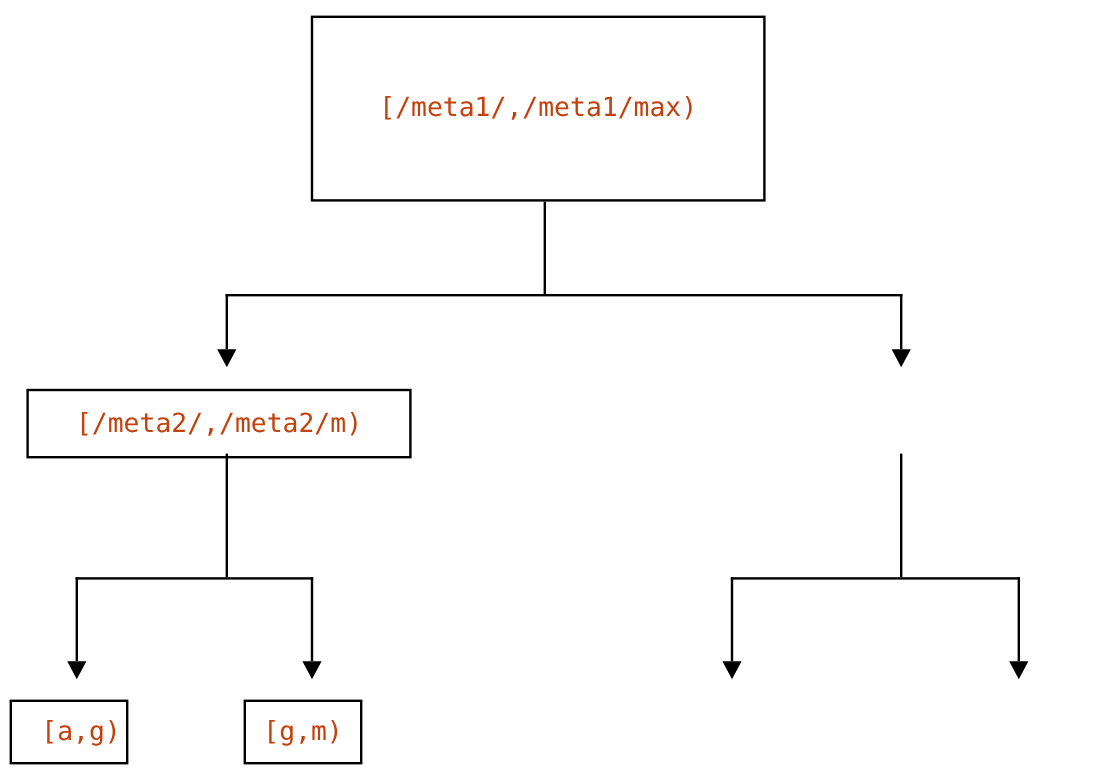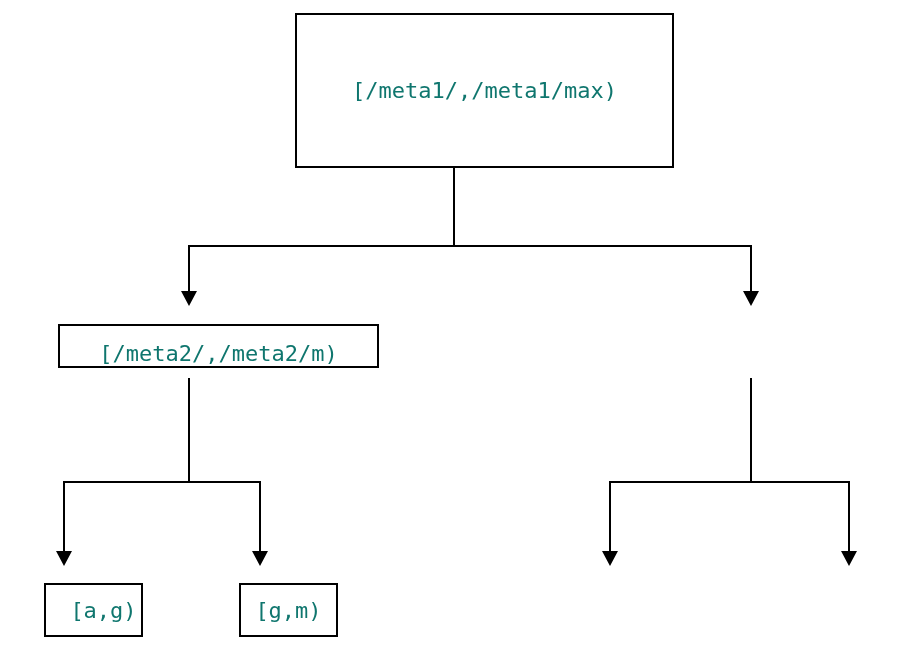--- a/index.html
+++ b/index.html
@@ -20,9 +20,8 @@
     justify-content: center;
     font-family: "DejaVu Sans Mono", "Liberation Mono", monospace;
     font-size: 22px;
-    color: #0f766e;
+    color: #c2410c;
     white-space: nowrap;
-    margin-left: 36px;
   }
   .line {
     position: absolute;

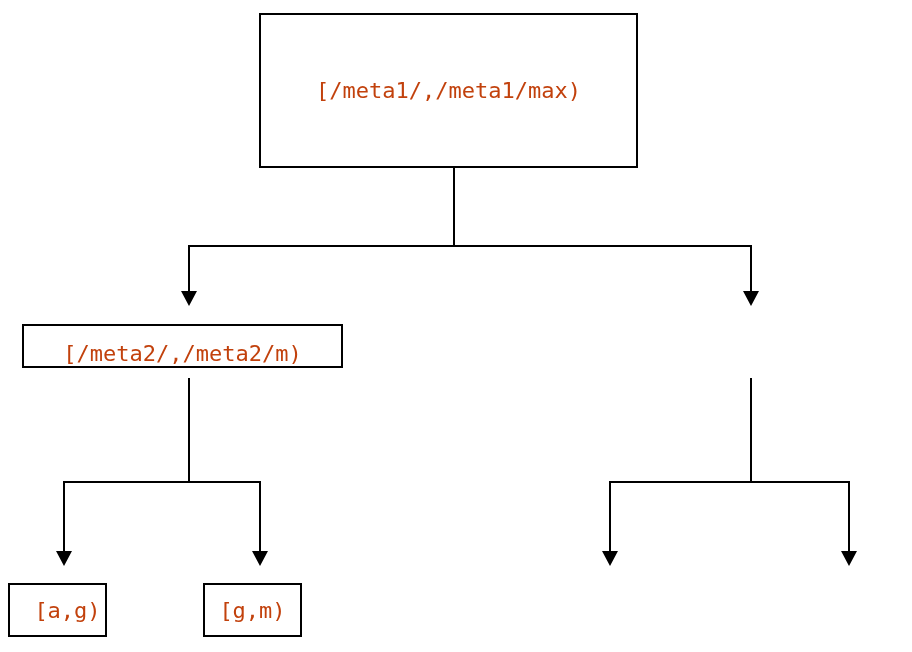--- a/index.html
+++ b/index.html
@@ -38,7 +38,7 @@
 
   
   #node-root   { left: 259px; top: 13px;  width: 379px; height: 155px; }
-  #node-left   { left: 22px;  top: 324px; width: 321px; height: 44px; align-items: flex-end; }
+  #node-left   { left: 22px;  top: 324px; width: 321px; height: 58px; }
   #node-right  { left: 583px; top: 324px; width: 322px; height: 54px; }
   #node-leaf-ag   { left: 8px;   top: 583px; width: 99px;  height: 54px; padding-left: 20px; }
   #node-leaf-gm   { left: 203px; top: 583px; width: 99px;  height: 54px; }

